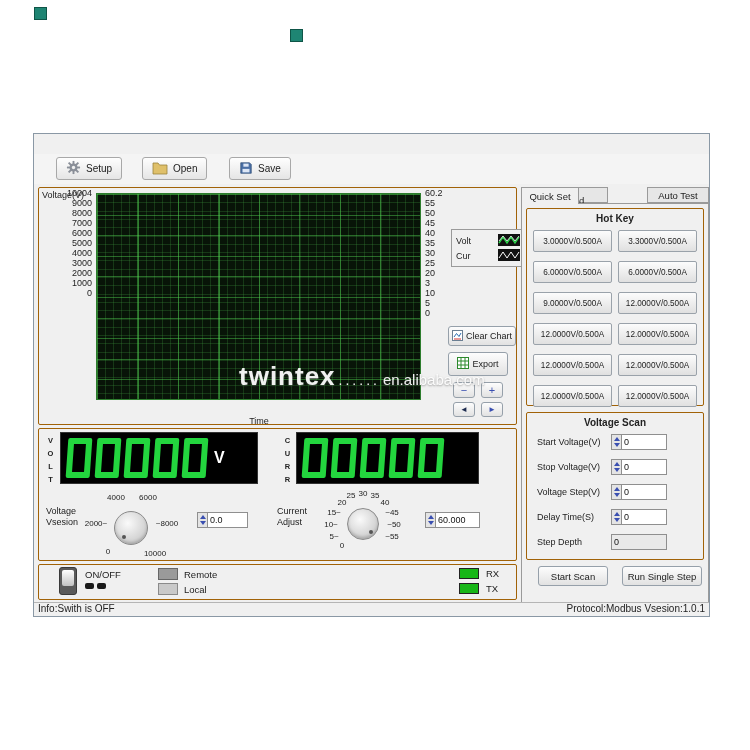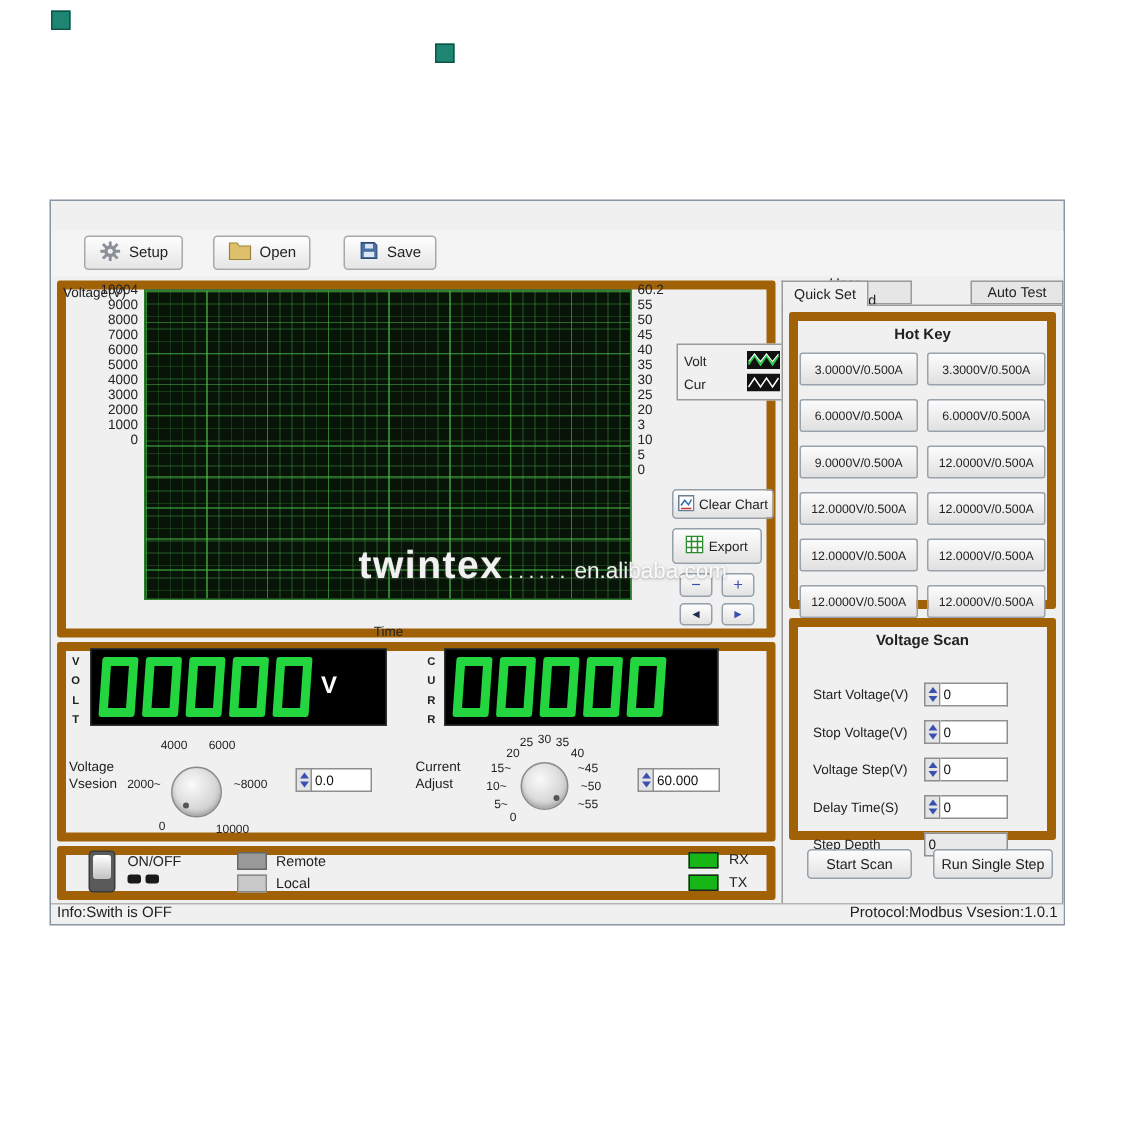--- a/index.html
+++ b/index.html
@@ -24,7 +24,7 @@
 
   
   .content{position:absolute;left:0;top:50px;width:675px;height:418px;background:#f0f0f0}
-  .group{position:absolute;border:6px solid #a16207;border-radius:2px;box-sizing:border-box}
+  .group{position:absolute;border:1px solid #a16207;border-radius:2px;box-sizing:border-box}
 
   
   .plot{position:absolute;left:62px;top:9px;width:325px;height:207px;box-sizing:border-box;

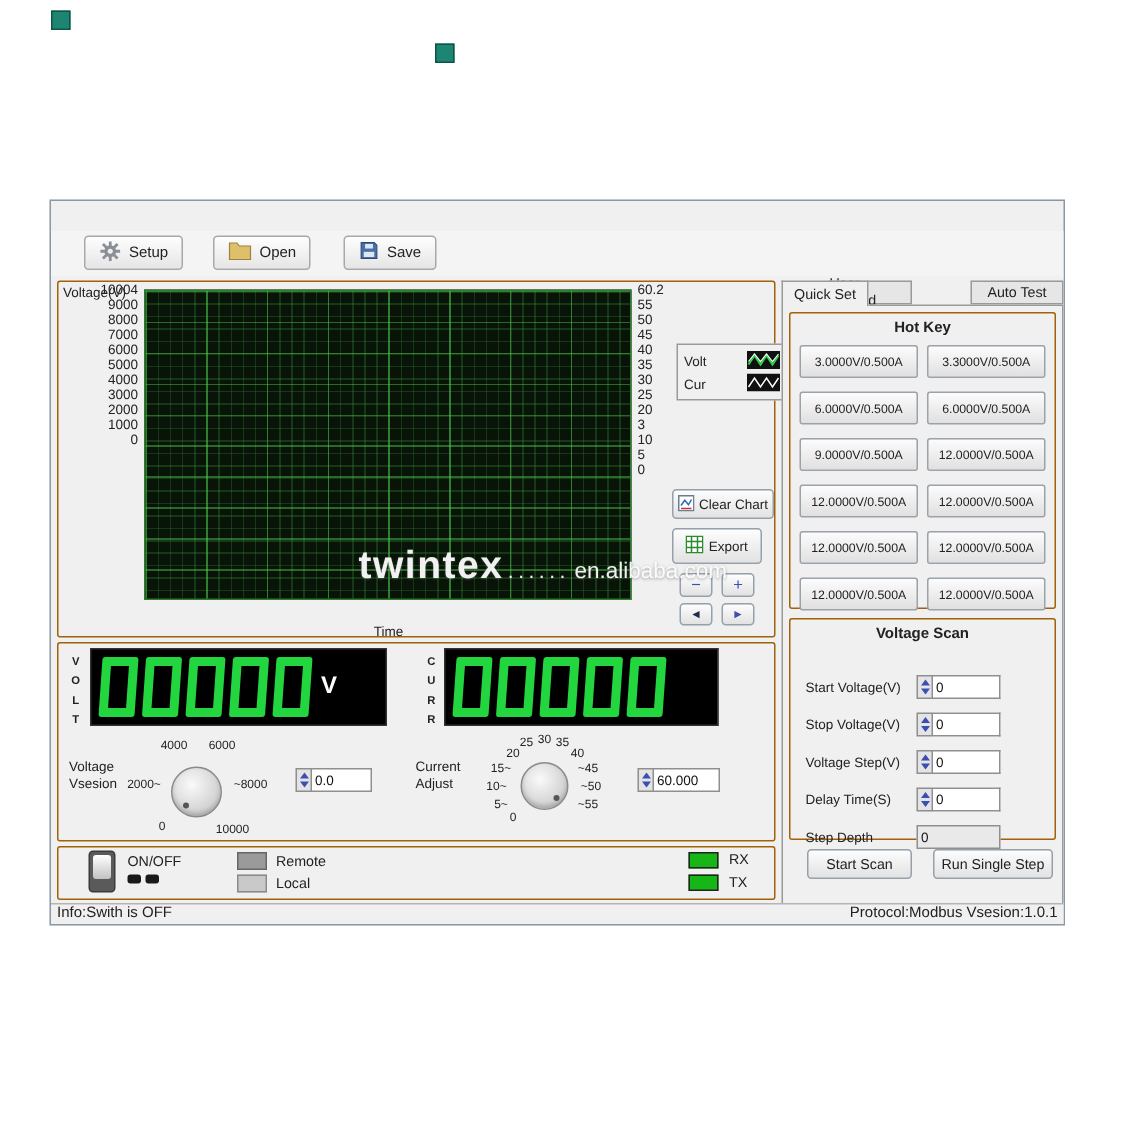--- a/index.html
+++ b/index.html
@@ -332,7 +332,7 @@
 
       <div class="group" style="left:4px;top:208px;width:178px;height:148px">
         <div class="group-title">Voltage Scan</div>
-        <div style="margin-top:19px">
+        <div style="margin-top:3px">
           <div class="vs-row">
             <span class="lbl">Start Voltage(V)</span>
             <div class="valbox">

